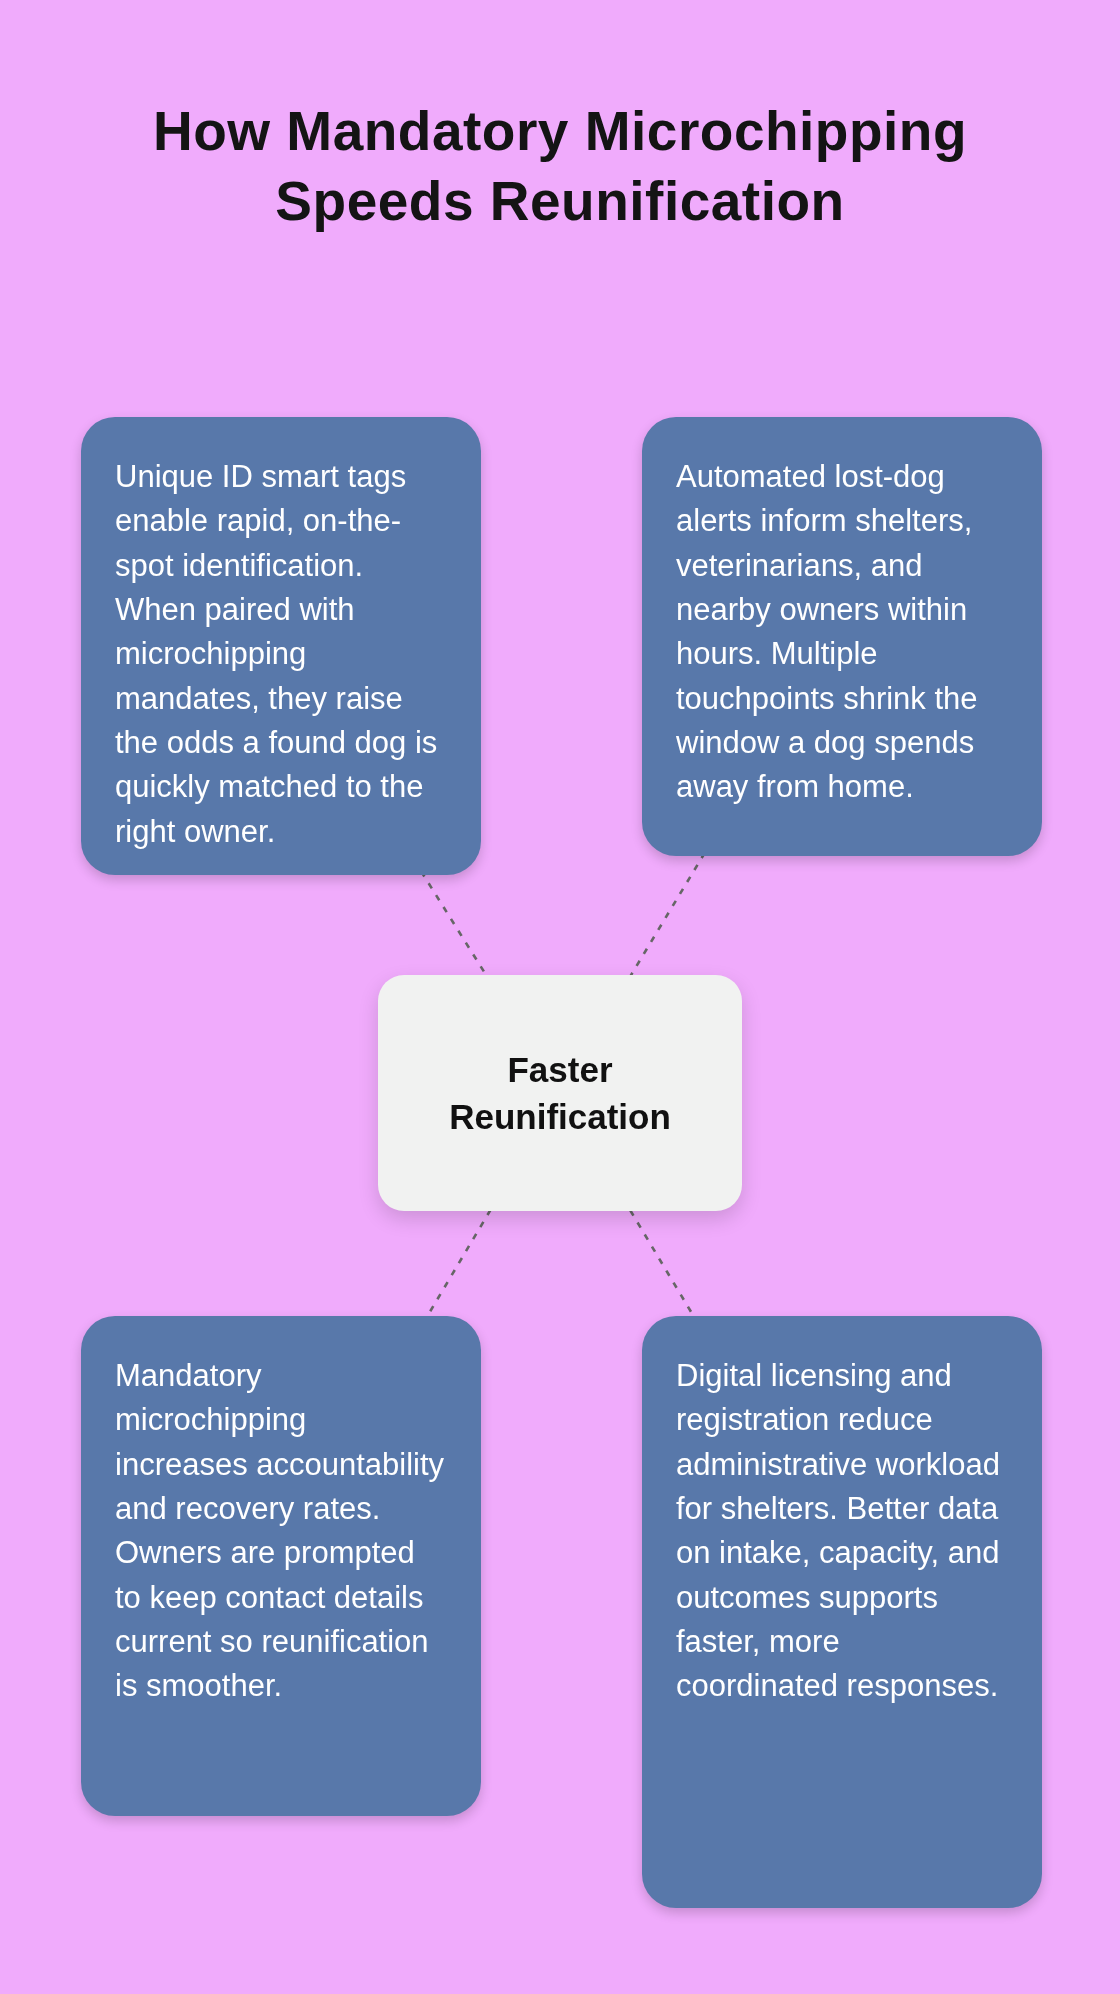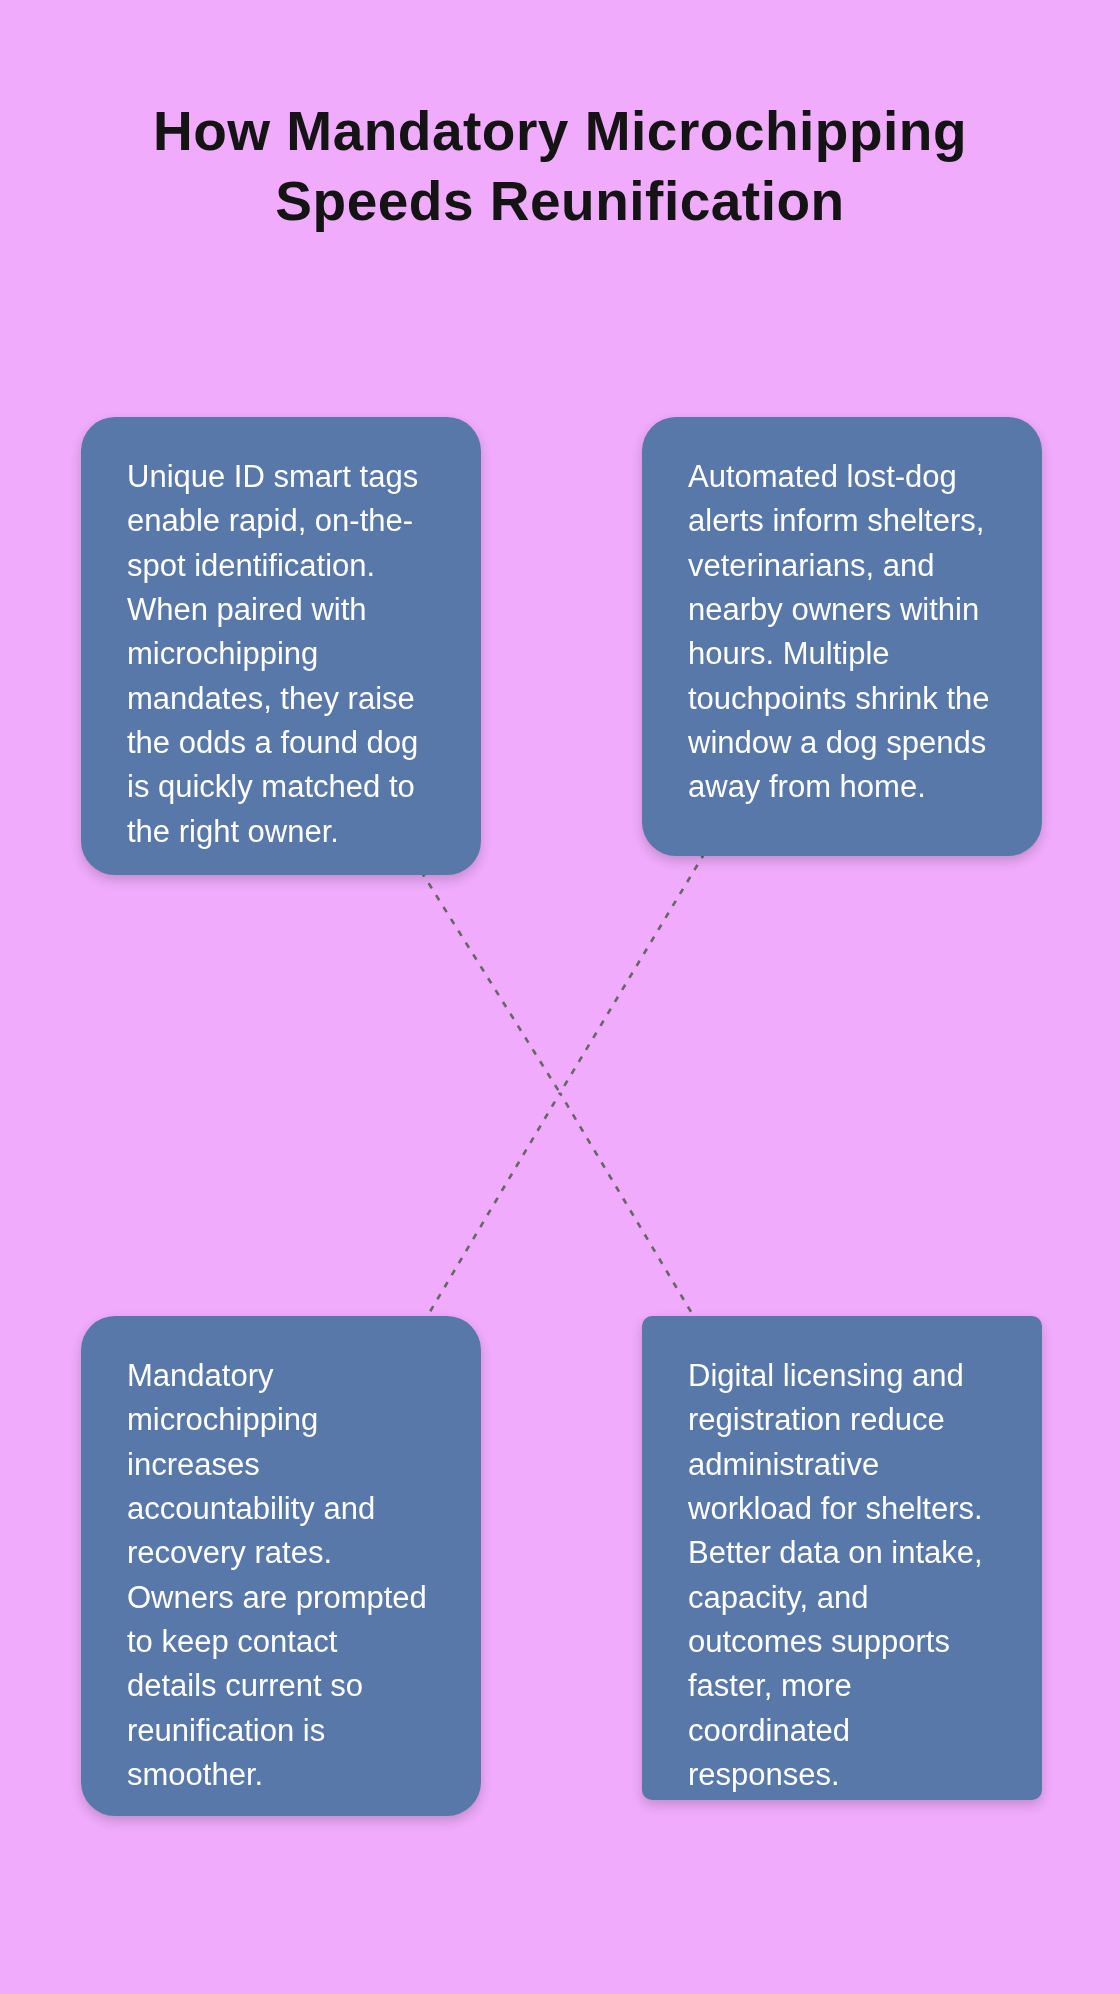--- a/index.html
+++ b/index.html
@@ -50,7 +50,7 @@
     border-radius: 34px;
     box-shadow: 0 5px 12px rgba(0,0,0,0.18);
     box-sizing: border-box;
-    padding: 38px 46px;
+    padding: 38px 34px;
     color: #ffffff;
   }
   .node p {

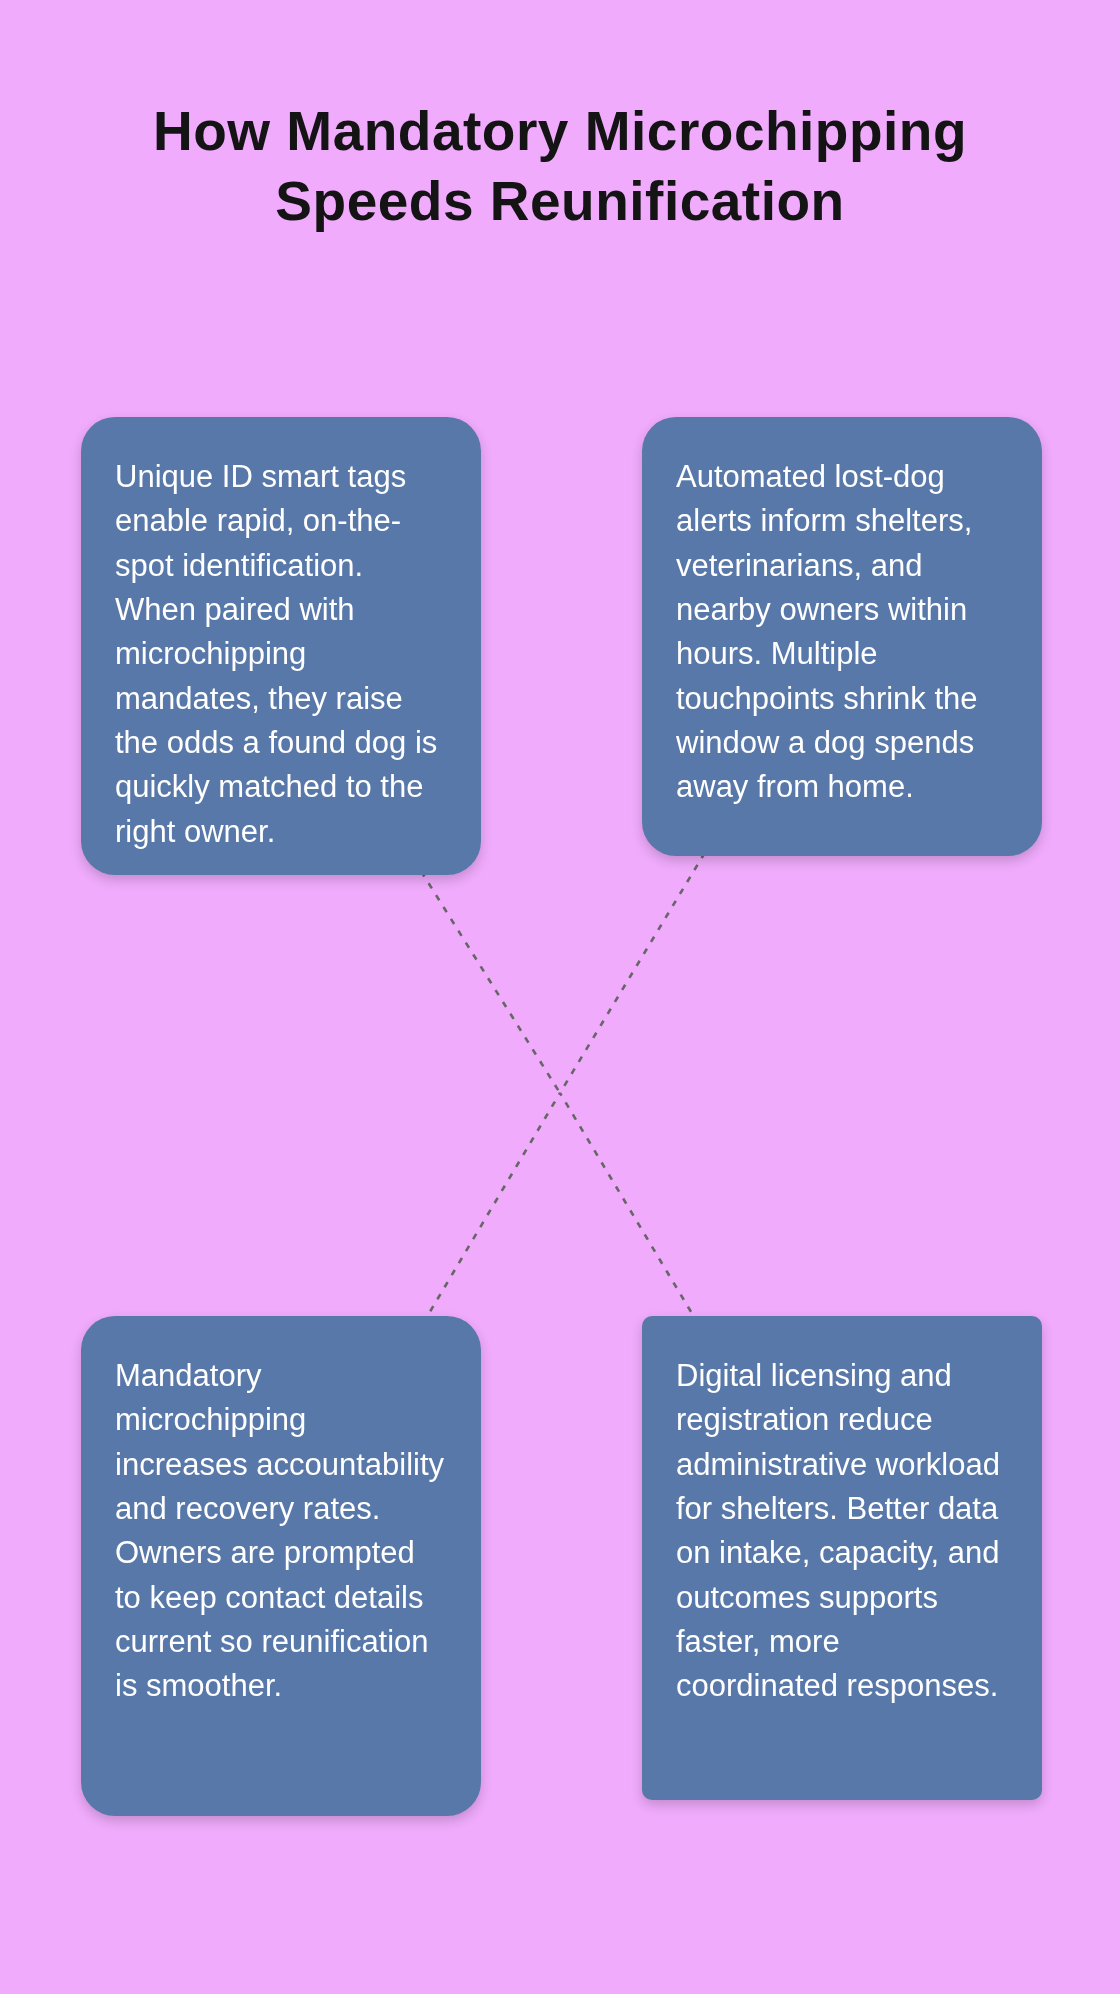--- a/index.html
+++ b/index.html
@@ -110,6 +110,9 @@
     <p>Automated lost-dog alerts inform shelters, veterinarians, and nearby owners within hours. Multiple touchpoints shrink the window a dog spends away from home.</p>
   </div>
 
+  <div class="center-node">
+    <span>Faster Reunification</span>
+  </div>
 
   <div class="node bottom-left">
     <p>Mandatory microchipping increases accountability and recovery rates. Owners are prompted to keep contact details current so reunification is smoother.</p>

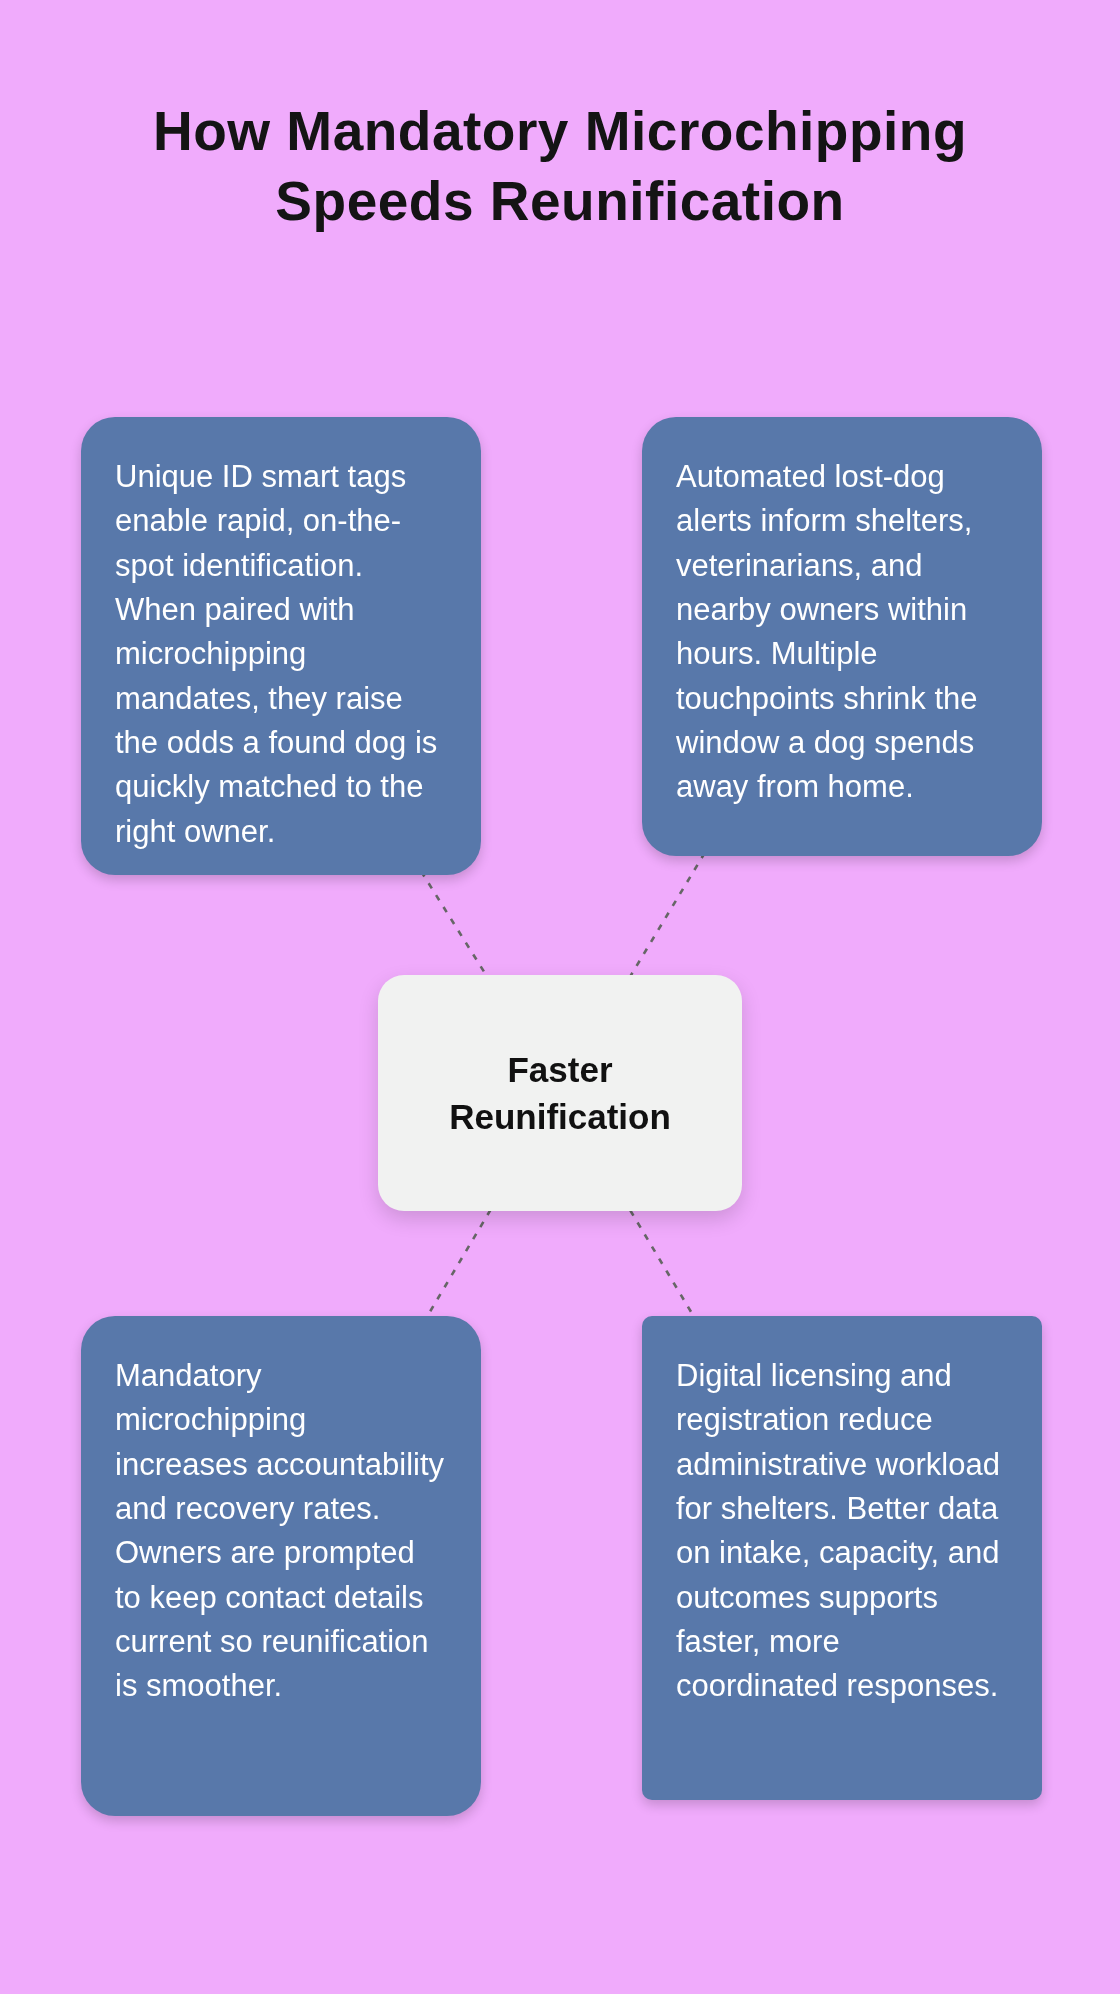--- a/index.html
+++ b/index.html
@@ -63,7 +63,7 @@
   .node.top-left    { left: 81px;  top: 417px;  width: 400px; height: 458px; }
   .node.top-right   { left: 642px; top: 417px;  width: 400px; height: 439px; }
   .node.bottom-left { left: 81px;  top: 1316px; width: 400px; height: 500px; }
-  .node.bottom-right{ left: 642px; top: 1316px; width: 400px; height: 484px; border-radius: 10px; }
+  .node.bottom-right{ left: 642px; top: 1316px; width: 400px; height: 592px; }
   .center-node {
     position: absolute;
     z-index: 3;

